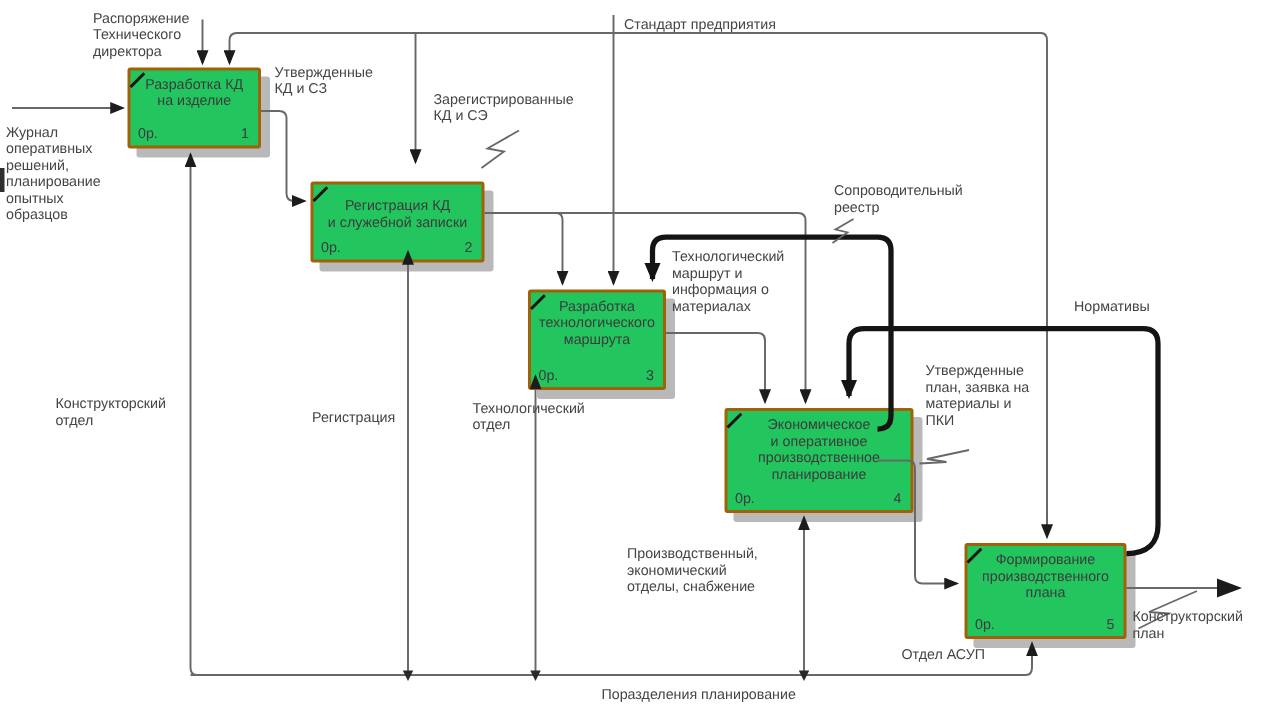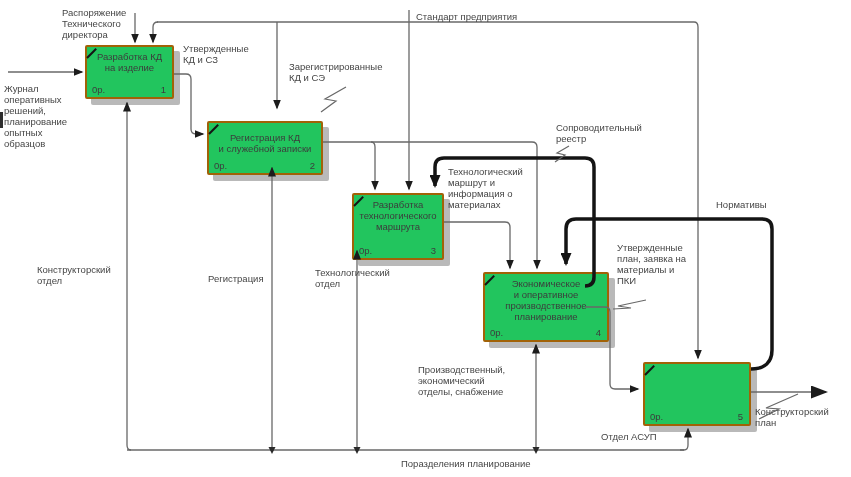--- a/index.html
+++ b/index.html
@@ -61,6 +61,9 @@
 
   <div class="box" style="left:643px;top:362px;width:108px;height:64px">
     <span class="corner"></span>
+    <div class="btitle">Формирование
+производственного
+плана</div>
     <span class="bcost">0р.</span>
     <span class="bnum">5</span>
   </div>

